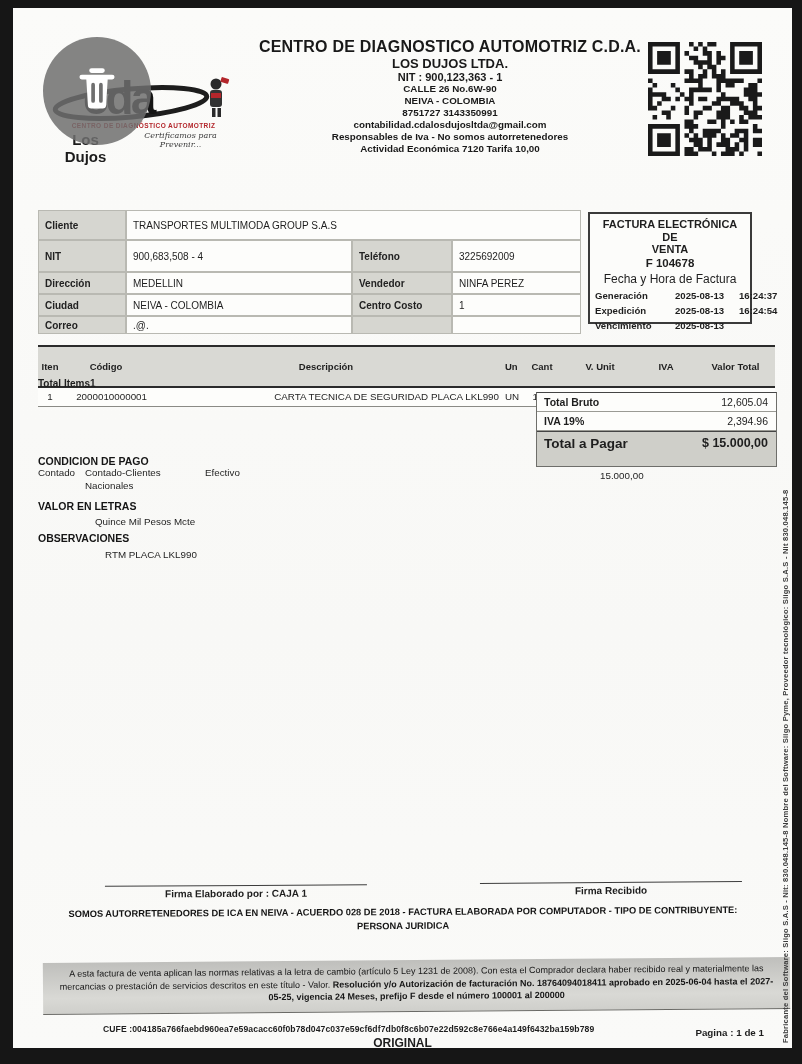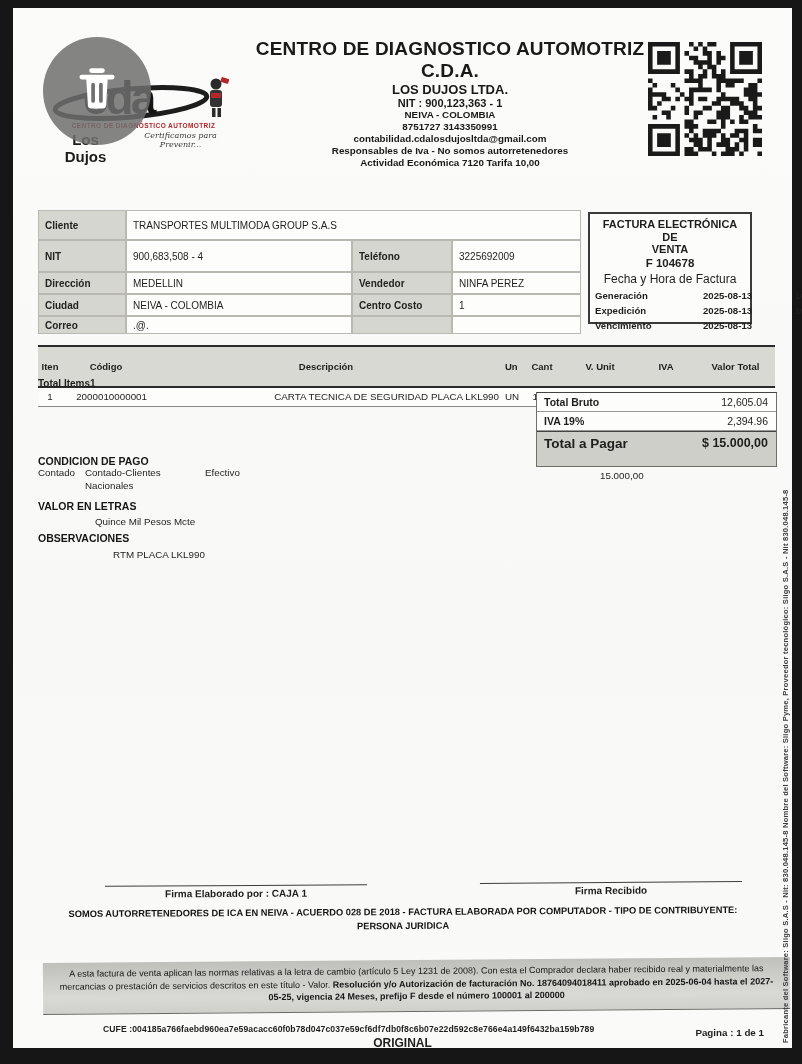--- a/index.html
+++ b/index.html
@@ -24,7 +24,7 @@
 
   
   .head { left:227px; top:30px; width:420px; text-align:center; color:#191919; }
-  .head .l1 { font-size:19px; font-weight:bold; letter-spacing:.2px; }
+  .head .l1 { font-size:16px; font-weight:bold; letter-spacing:.2px; }
   .head .l2 { font-size:13px; font-weight:bold; }
   .head .l3 { font-size:11px; font-weight:bold; }
   .head .sm { font-size:9.8px; font-weight:600; line-height:1.22; }

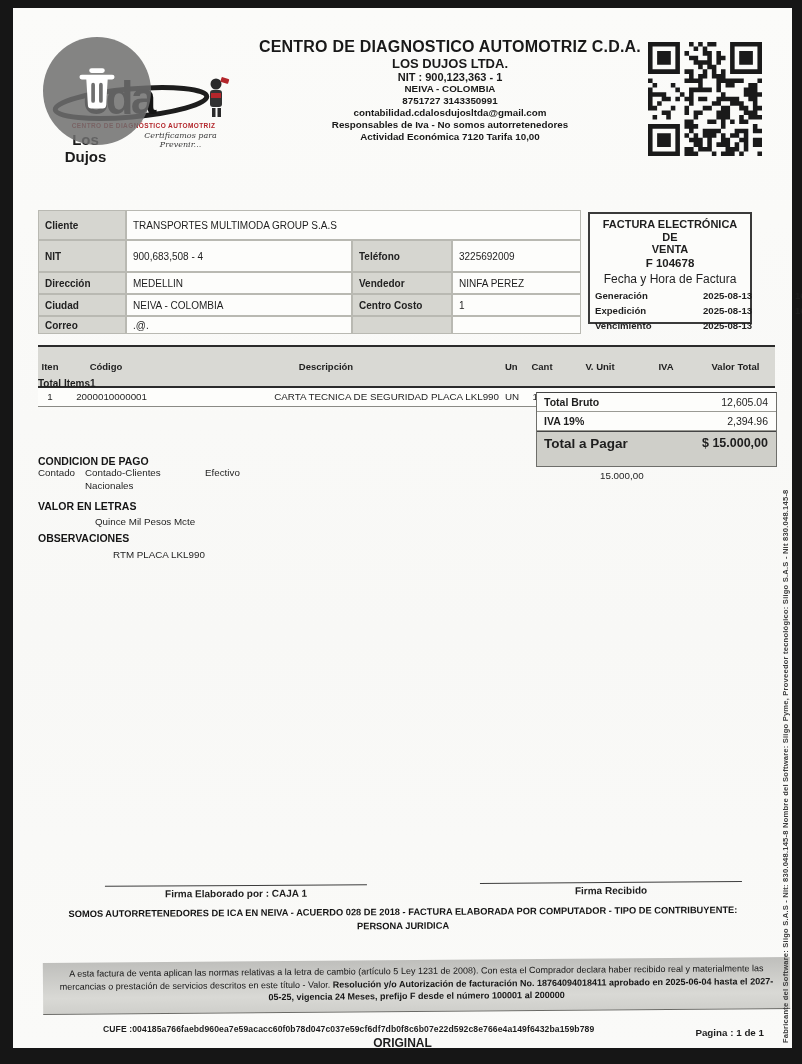--- a/index.html
+++ b/index.html
@@ -131,6 +131,7 @@
     <div class="l1">CENTRO DE DIAGNOSTICO AUTOMOTRIZ C.D.A.</div>
     <div class="l2">LOS DUJOS LTDA.</div>
     <div class="l3">NIT : 900,123,363 - 1</div>
+    <div class="sm">CALLE 26 No.6W-90</div>
     <div class="sm">NEIVA - COLOMBIA</div>
     <div class="sm">8751727 3143350991</div>
     <div class="sm">contabilidad.cdalosdujosltda@gmail.com</div>

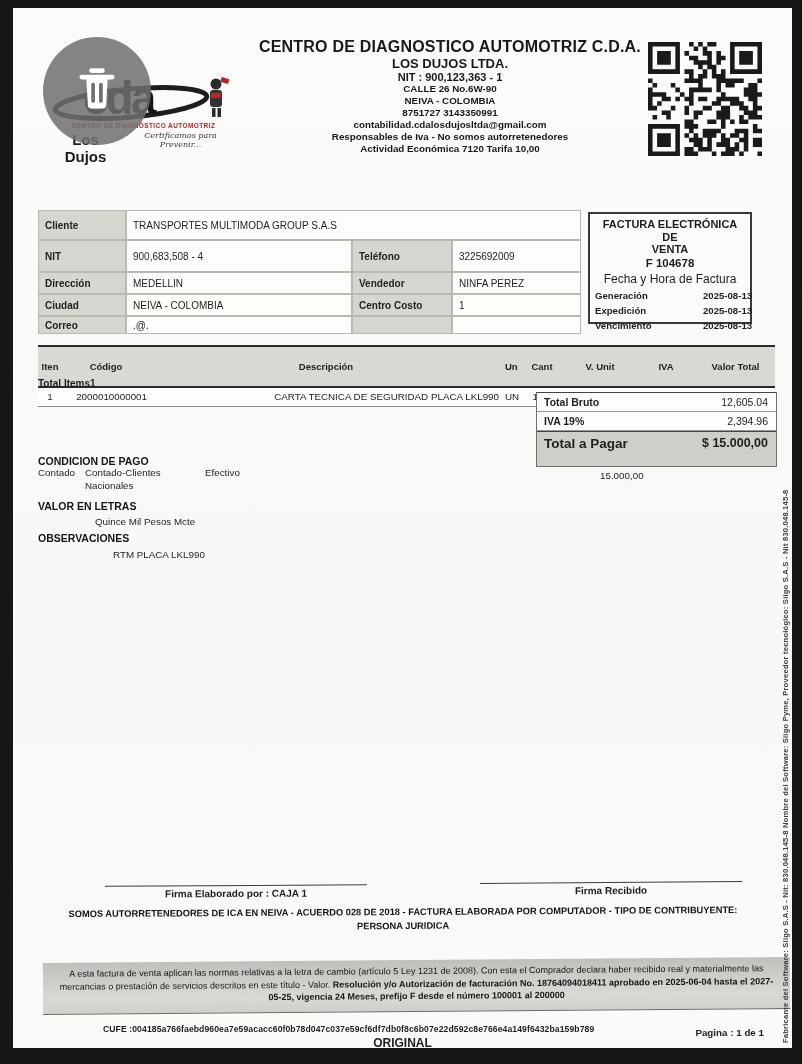--- a/index.html
+++ b/index.html
@@ -45,7 +45,7 @@
   .inv .n { font-size:11.5px; font-weight:bold; margin-top:1px; }
   .inv .fh { font-size:12px; font-weight:normal; margin-top:3px; margin-bottom:3px; }
   .inv-row { display:grid; grid-template-columns:80px 64px 38px; font-size:9.6px; font-weight:bold;
-             text-align:left; line-height:1.55;gap:28px; }
+             text-align:left; line-height:1.55; }
   .inv-row .tm { text-align:right; }
 
   

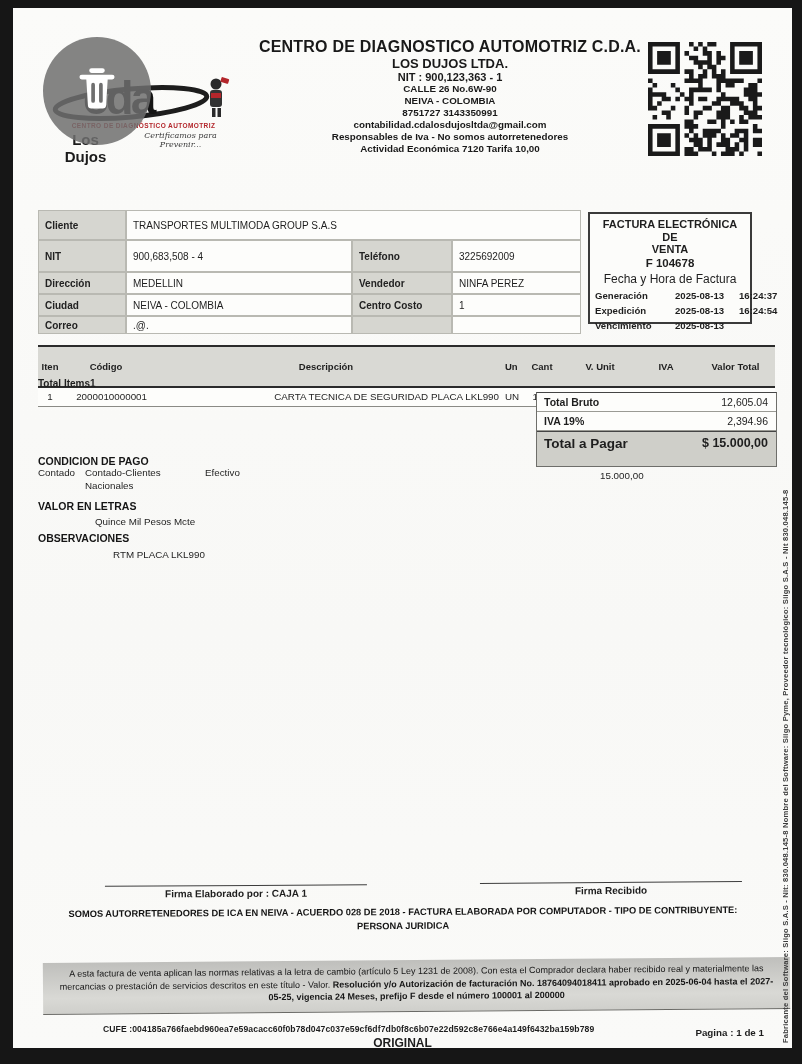--- a/index.html
+++ b/index.html
@@ -245,7 +245,7 @@
   <div class="abs" style="left:82px; top:508px; font-size:9.8px;">Quince Mil Pesos Mcte</div>
 
   <div class="abs sec-h" style="left:25px; top:524px;">OBSERVACIONES</div>
-  <div class="abs" style="left:100px; top:541px; font-size:9.8px;">RTM PLACA LKL990</div>
+  <div class="abs" style="left:92px; top:541px; font-size:9.8px;">RTM PLACA LKL990</div>
 
   <div class="abs sig-line" style="left:92px; top:877px; width:262px; transform:rotate(-0.3deg);">Firma Elaborado por : CAJA 1</div>
   <div class="abs sig-line" style="left:467px; top:874px; width:262px; transform:rotate(-0.4deg);">Firma Recibido</div>

